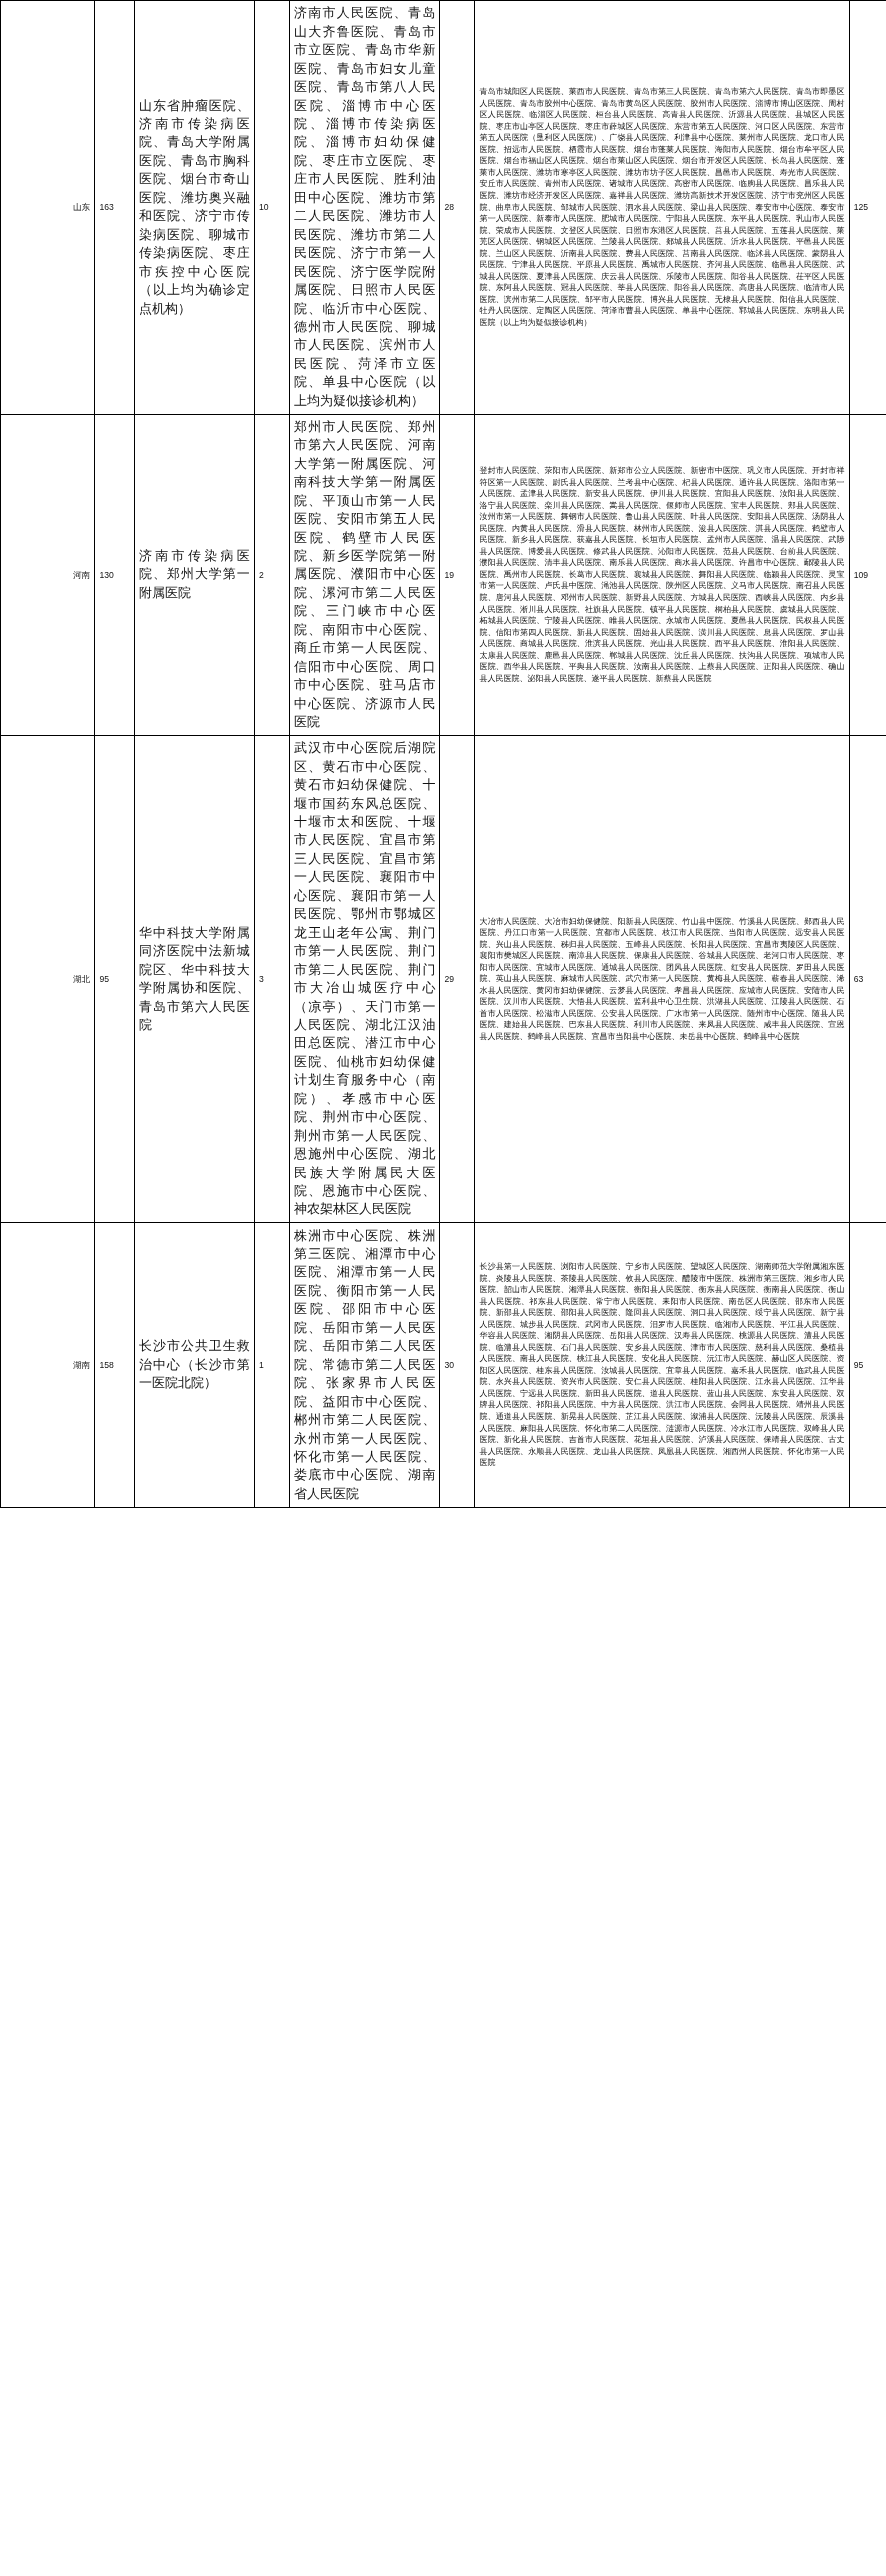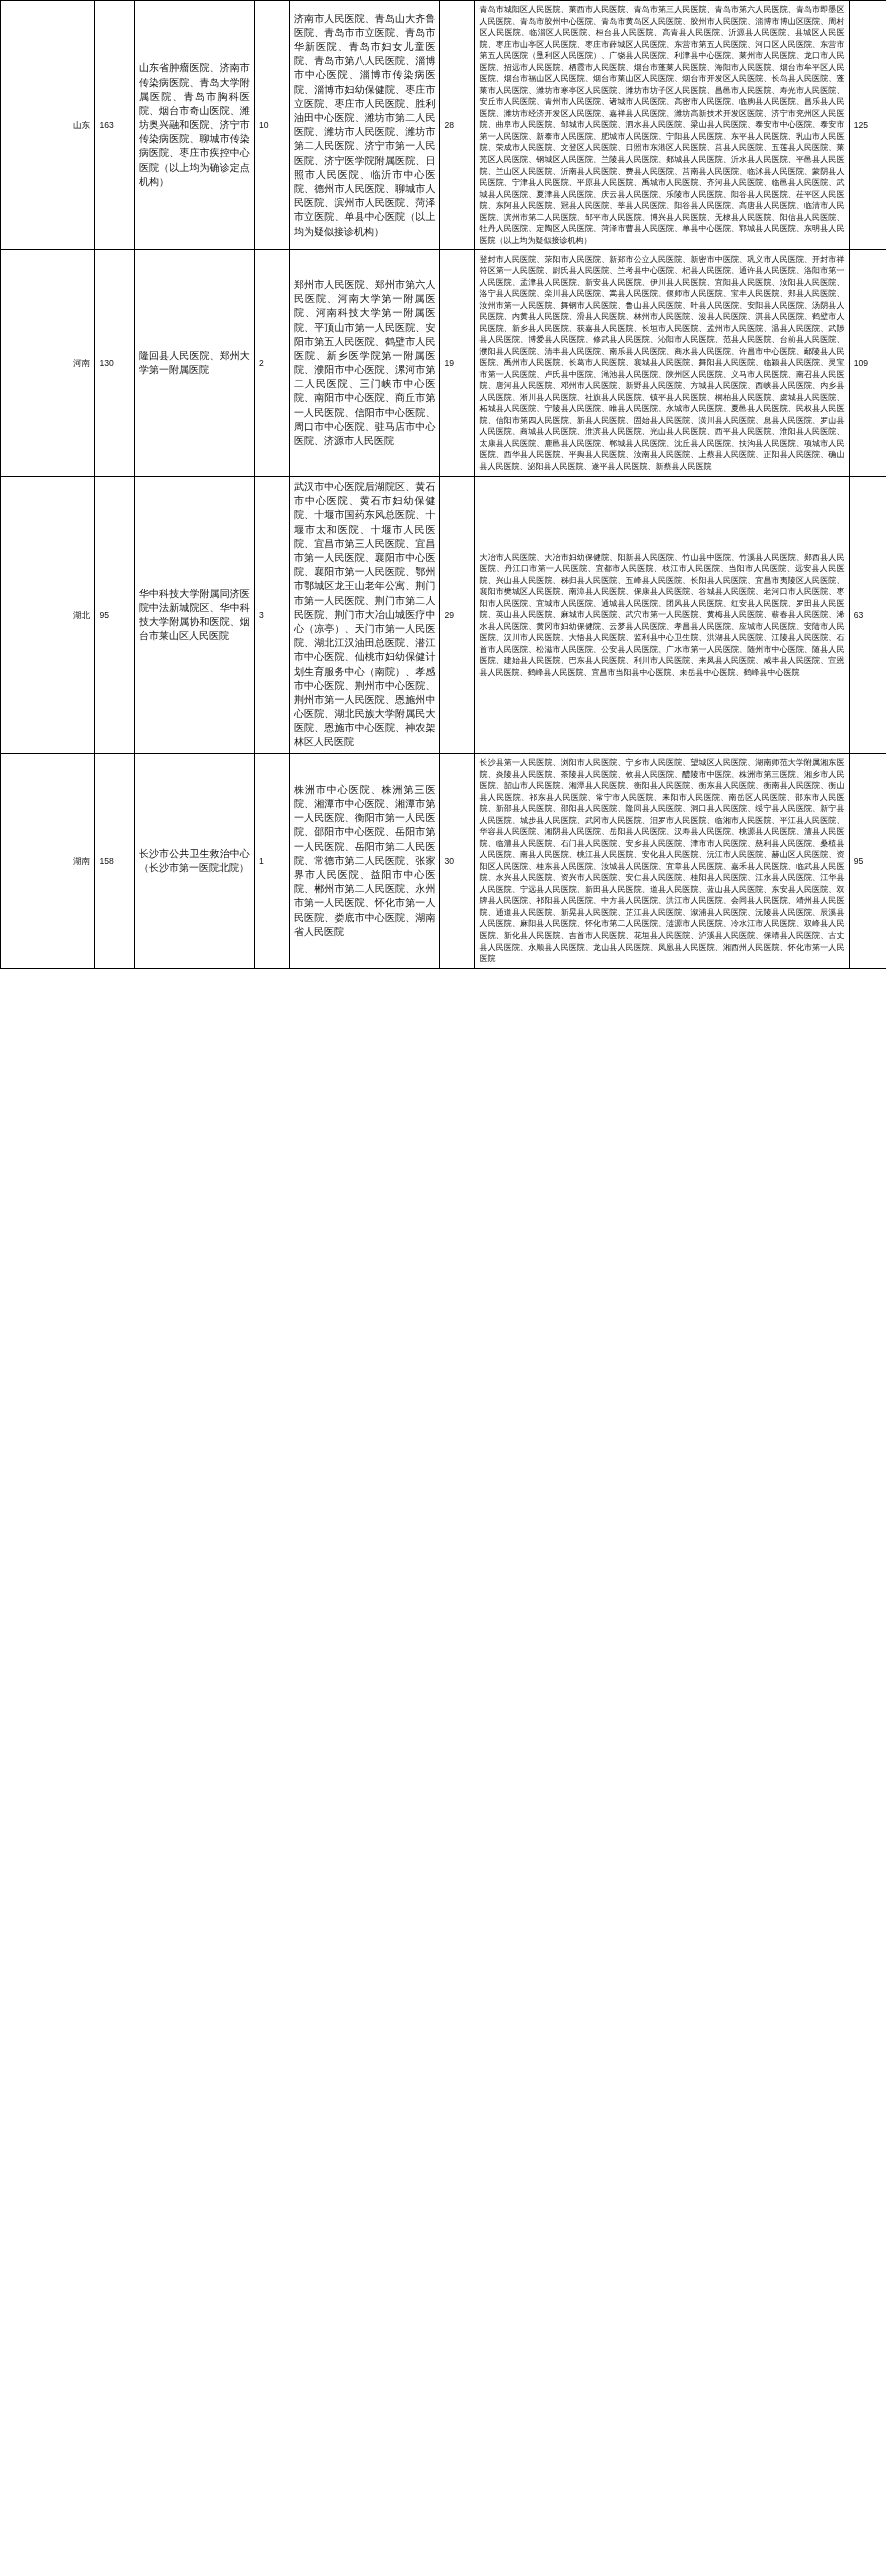--- a/index.html
+++ b/index.html
@@ -57,7 +57,7 @@
     line-height: 1.45;
   }
   td.list.narrow {
-    font-size: 10px;
+    font-size: 13px;
     line-height: 1.42;
   }
   td.list.wide {

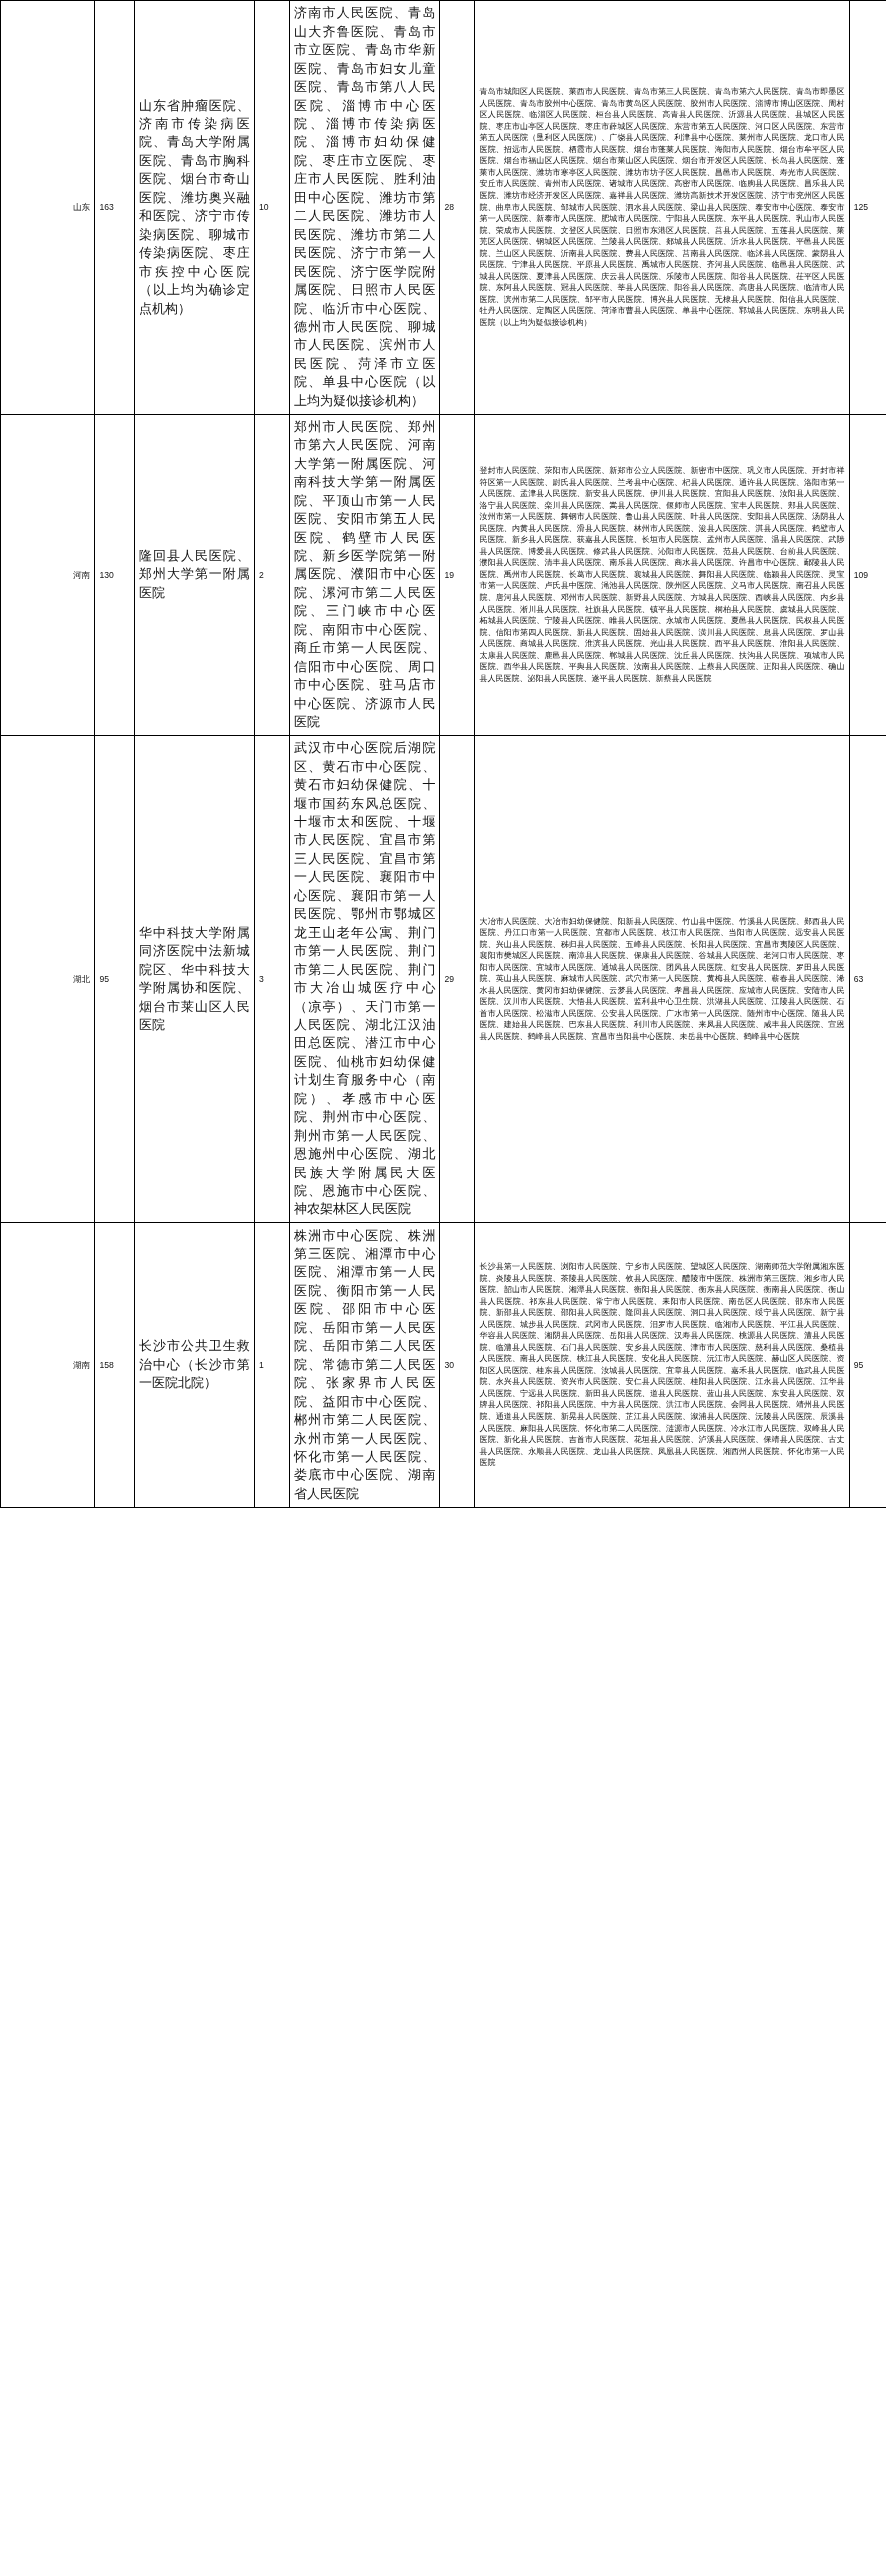--- a/index.html
+++ b/index.html
@@ -94,7 +94,7 @@
       <tr>
         <td class="prov">河南</td>
         <td class="num">130</td>
-        <td class="list narrow">隆回县人民医院、郑州大学第一附属医院</td>
+        <td class="list narrow">济南市传染病医院、郑州大学第一附属医院</td>
         <td class="num">2</td>
         <td class="list narrow">郑州市人民医院、郑州市第六人民医院、河南大学第一附属医院、河南科技大学第一附属医院、平顶山市第一人民医院、安阳市第五人民医院、鹤壁市人民医院、新乡医学院第一附属医院、濮阳市中心医院、漯河市第二人民医院、三门峡市中心医院、南阳市中心医院、商丘市第一人民医院、信阳市中心医院、周口市中心医院、驻马店市中心医院、济源市人民医院</td>
         <td class="num">19</td>

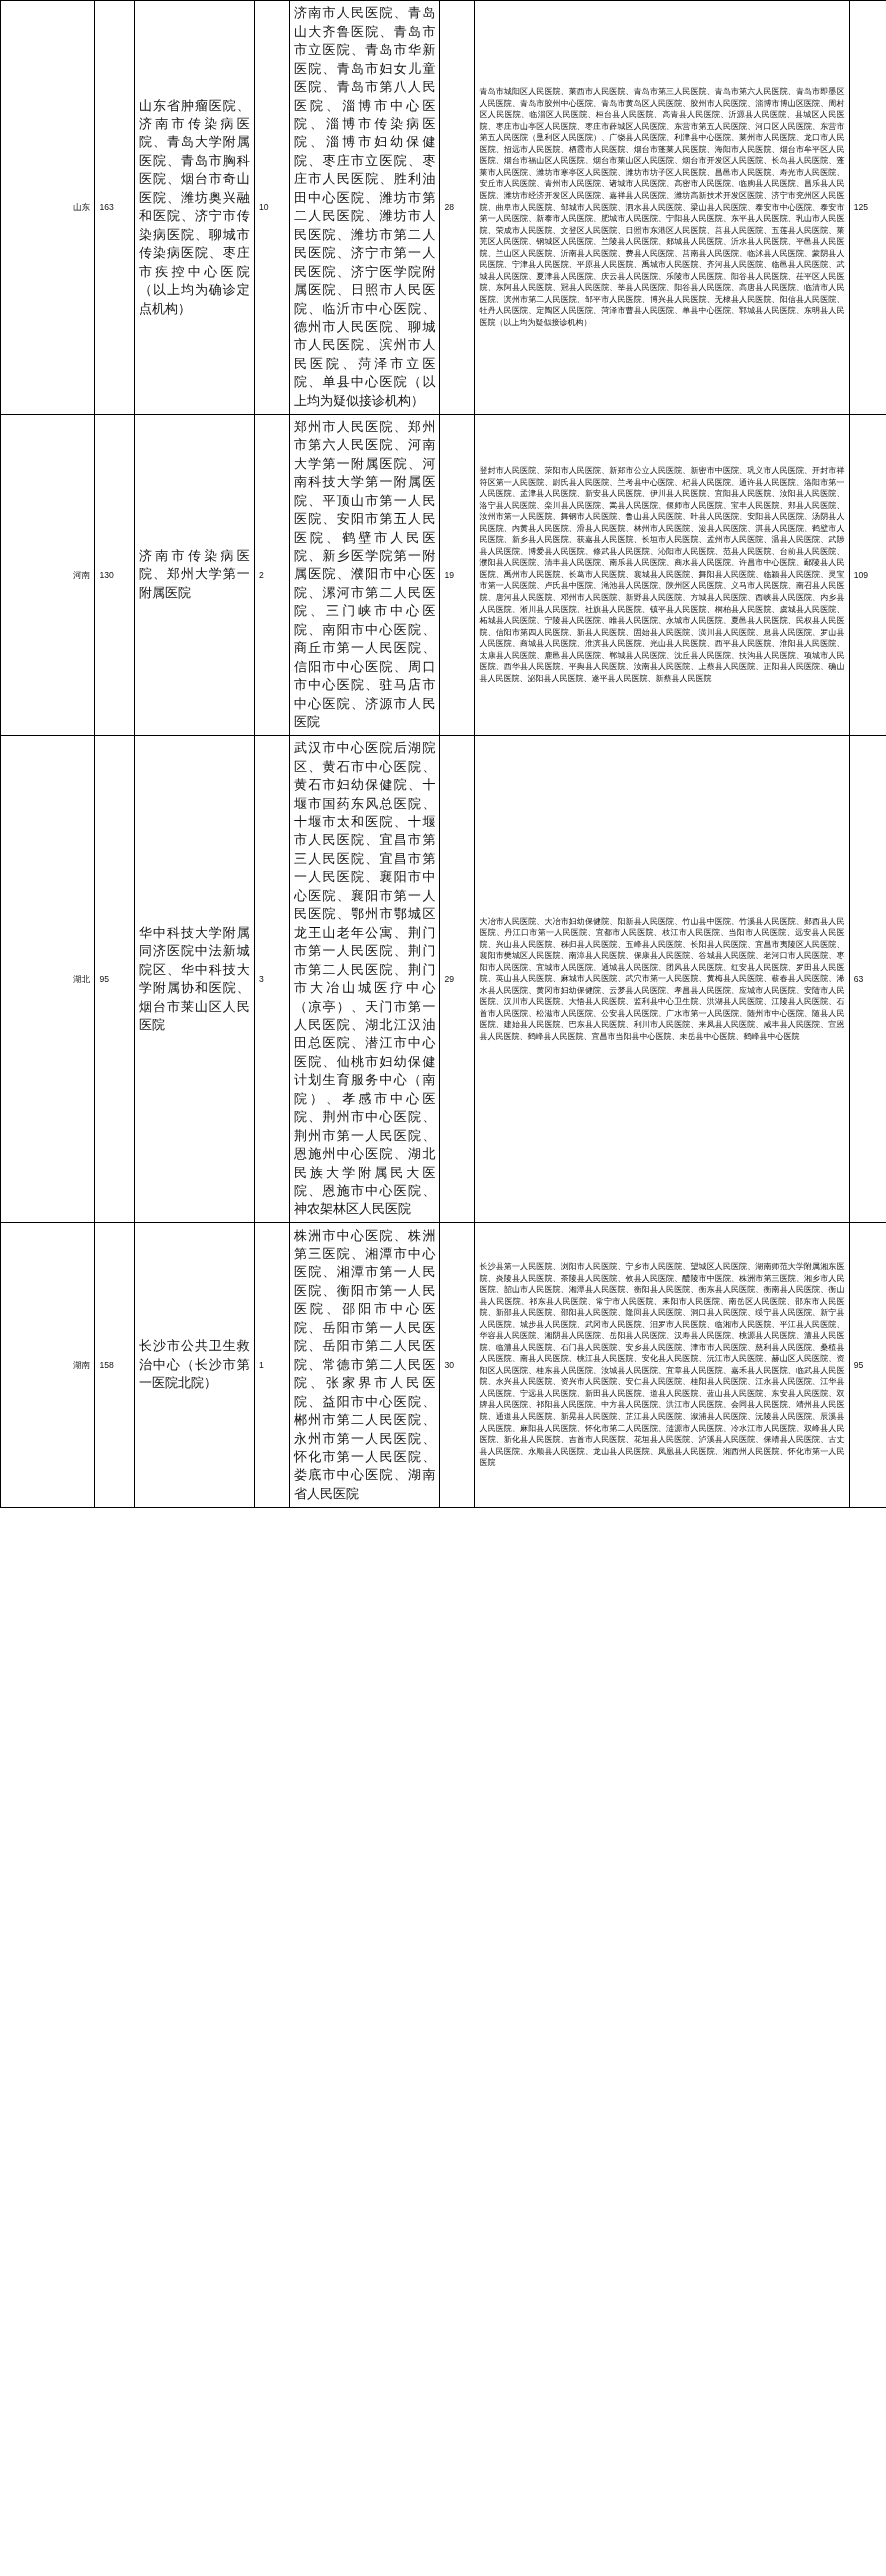--- a/index.html
+++ b/index.html
@@ -104,7 +104,7 @@
       <tr>
         <td class="prov">湖北</td>
         <td class="num">95</td>
-        <td class="list narrow">华中科技大学附属同济医院中法新城院区、华中科技大学附属协和医院、烟台市莱山区人民医院</td>
+        <td class="list narrow">华中科技大学附属同济医院中法新城院区、华中科技大学附属协和医院、青岛市第六人民医院</td>
         <td class="num">3</td>
         <td class="list narrow">武汉市中心医院后湖院区、黄石市中心医院、黄石市妇幼保健院、十堰市国药东风总医院、十堰市太和医院、十堰市人民医院、宜昌市第三人民医院、宜昌市第一人民医院、襄阳市中心医院、襄阳市第一人民医院、鄂州市鄂城区龙王山老年公寓、荆门市第一人民医院、荆门市第二人民医院、荆门市大冶山城医疗中心（凉亭）、天门市第一人民医院、湖北江汉油田总医院、潜江市中心医院、仙桃市妇幼保健计划生育服务中心（南院）、孝感市中心医院、荆州市中心医院、荆州市第一人民医院、恩施州中心医院、湖北民族大学附属民大医院、恩施市中心医院、神农架林区人民医院</td>
         <td class="num">29</td>

